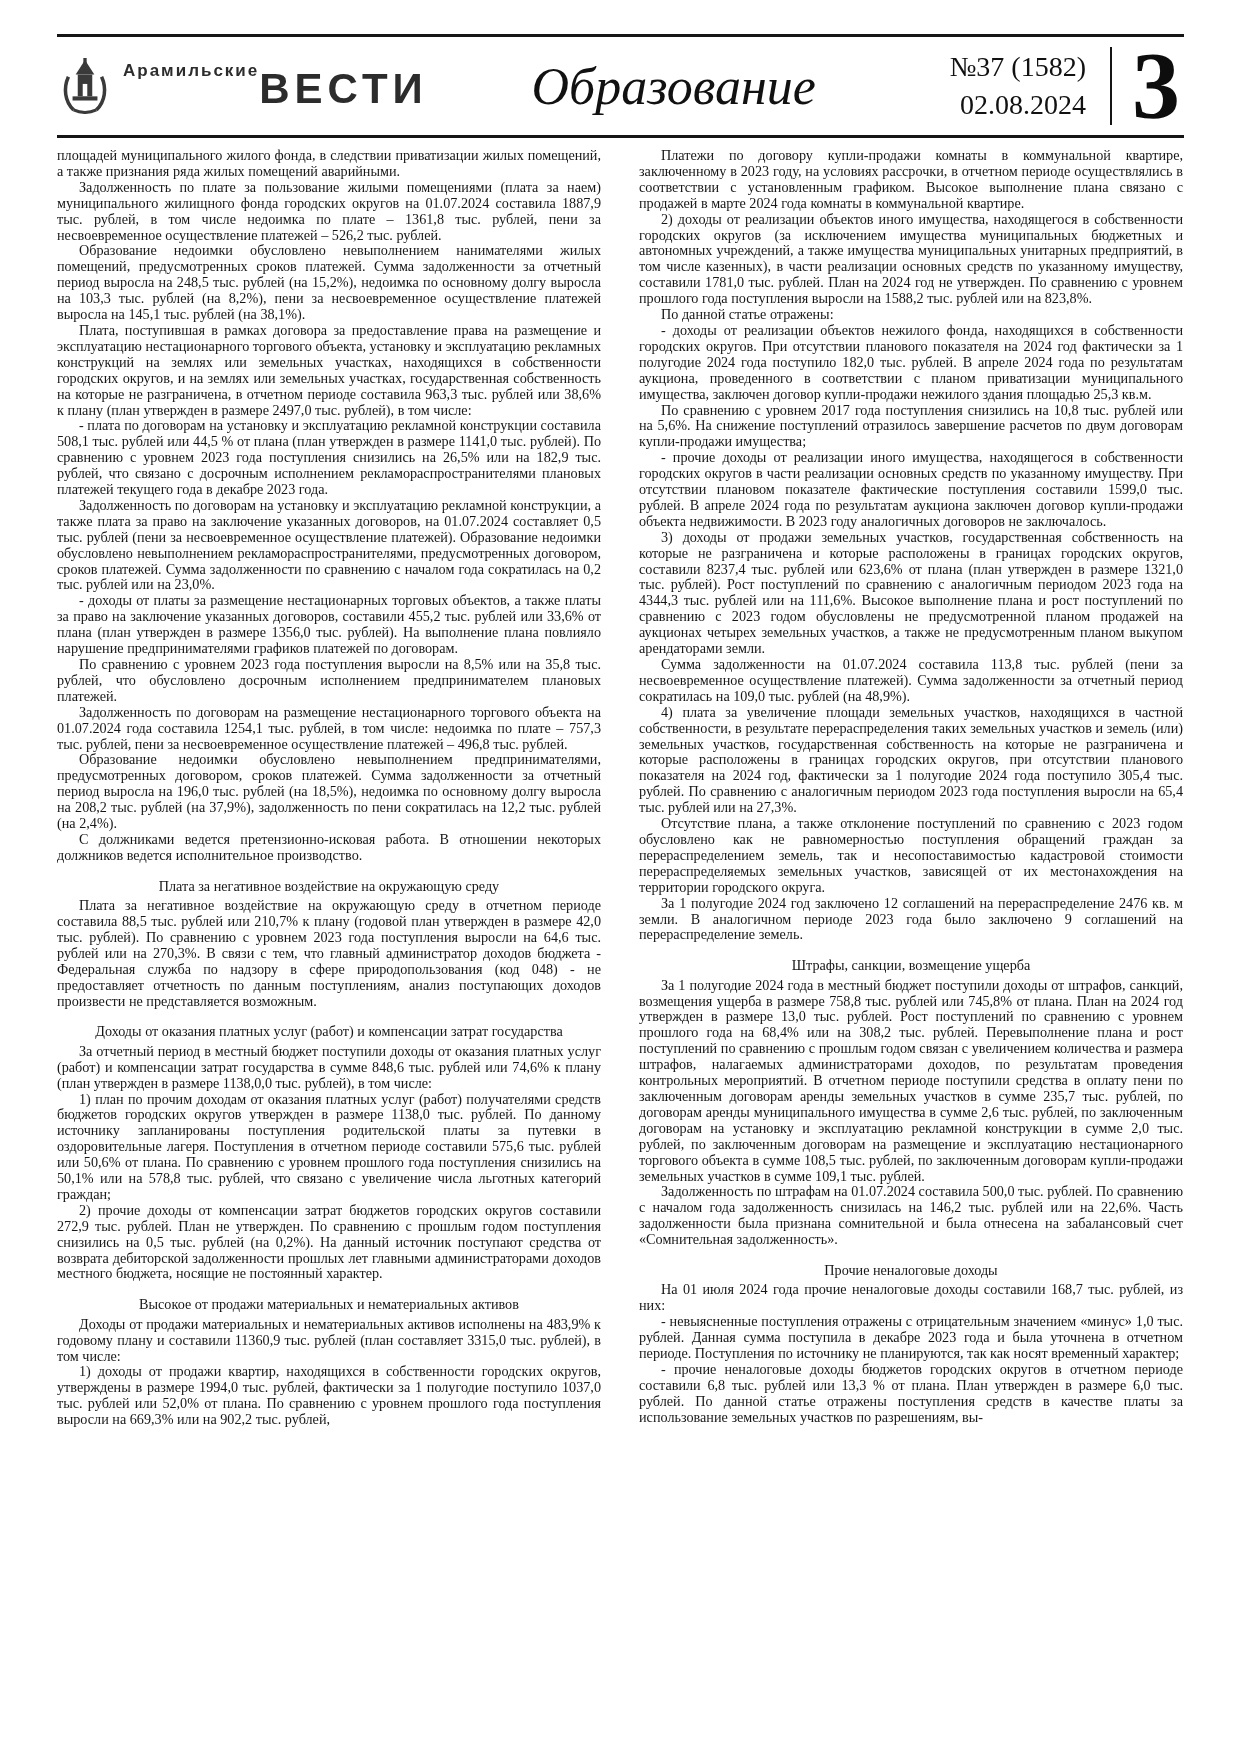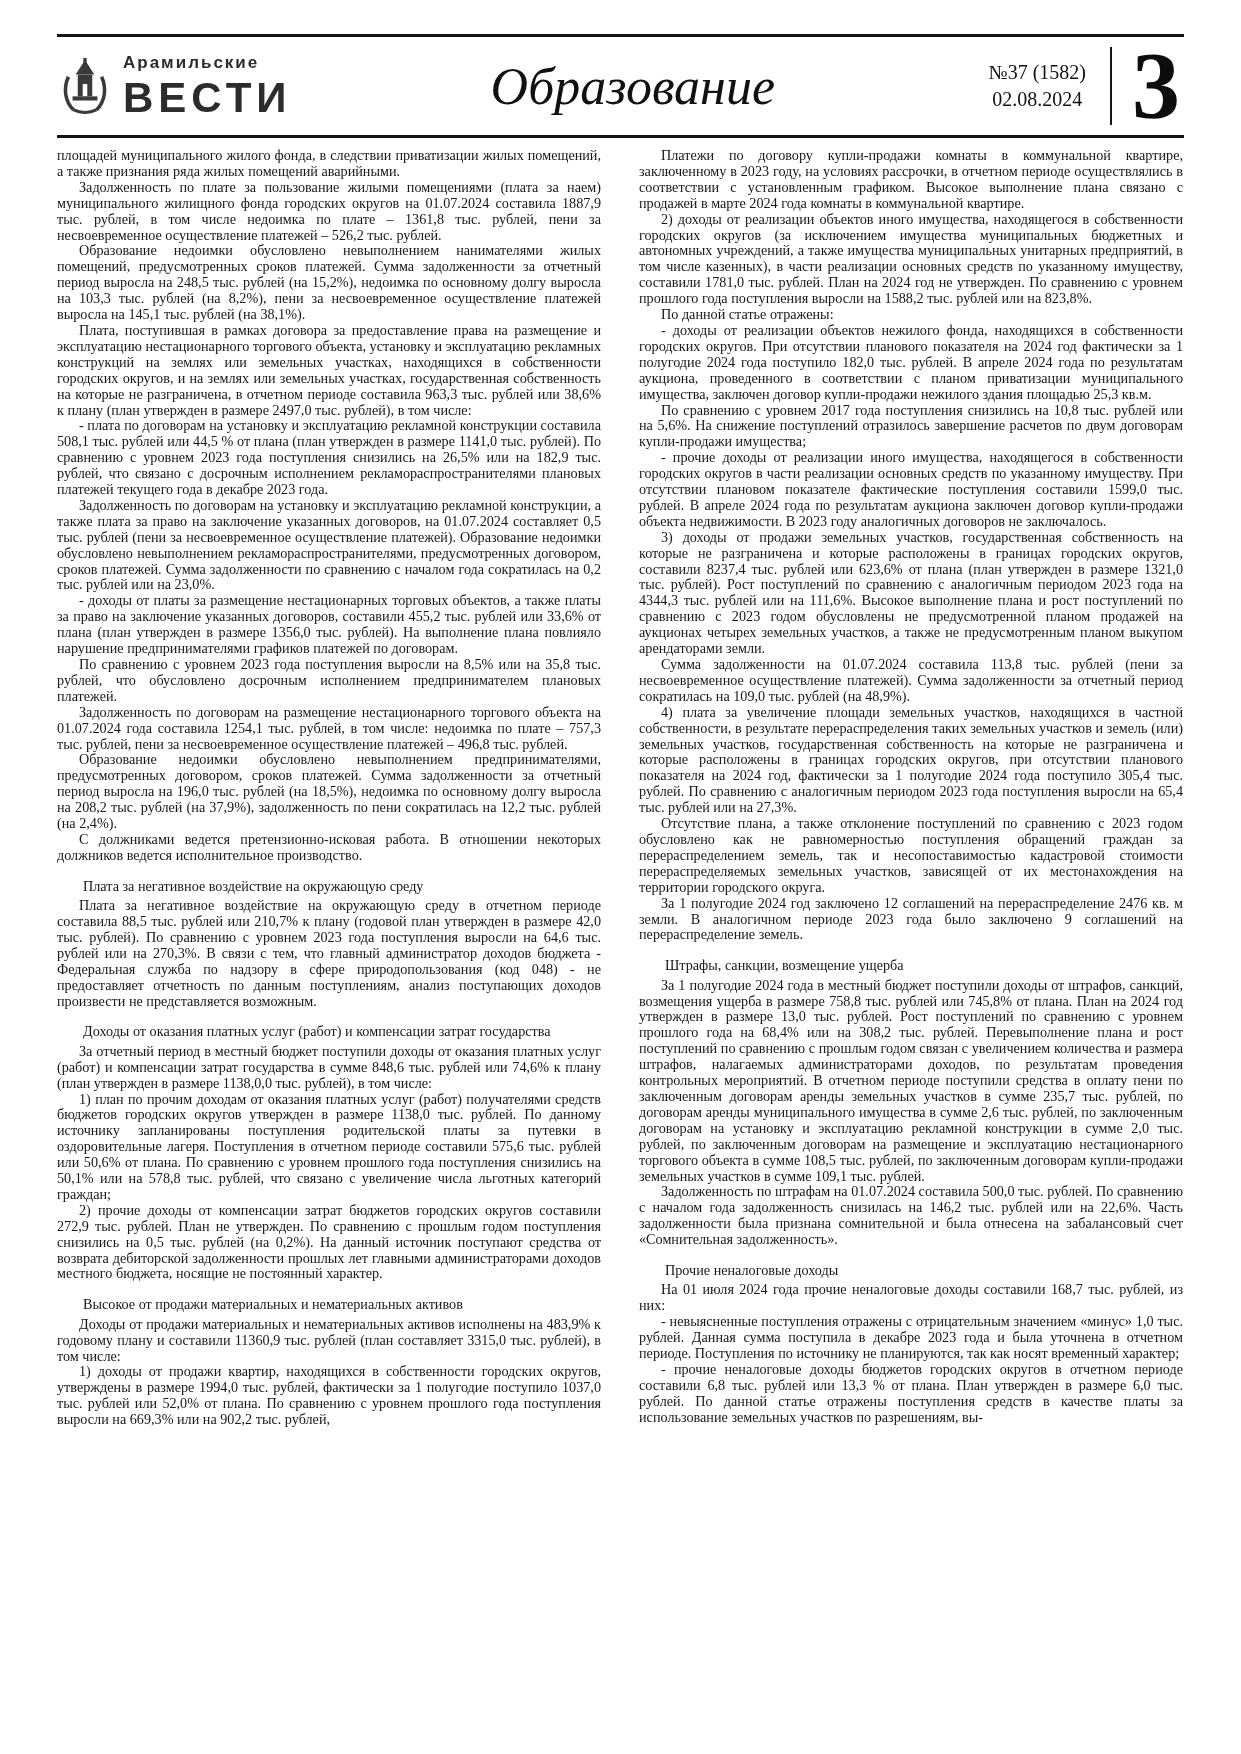--- a/index.html
+++ b/index.html
@@ -15,7 +15,7 @@
   }
   .brand{display:flex;align-items:center;gap:10px;min-width:250px;}
   .brand svg{flex:0 0 auto;}
-  .brand-words{display:flex;flex-direction:column;line-height:1;}
+  .brand-words{display:flex;flex-direction:row;line-height:1;}
   .brand-top{
     font-family:"Liberation Sans","DejaVu Sans",sans-serif;
     font-size:17px;letter-spacing:2px;color:#2c2c2c;font-weight:bold;

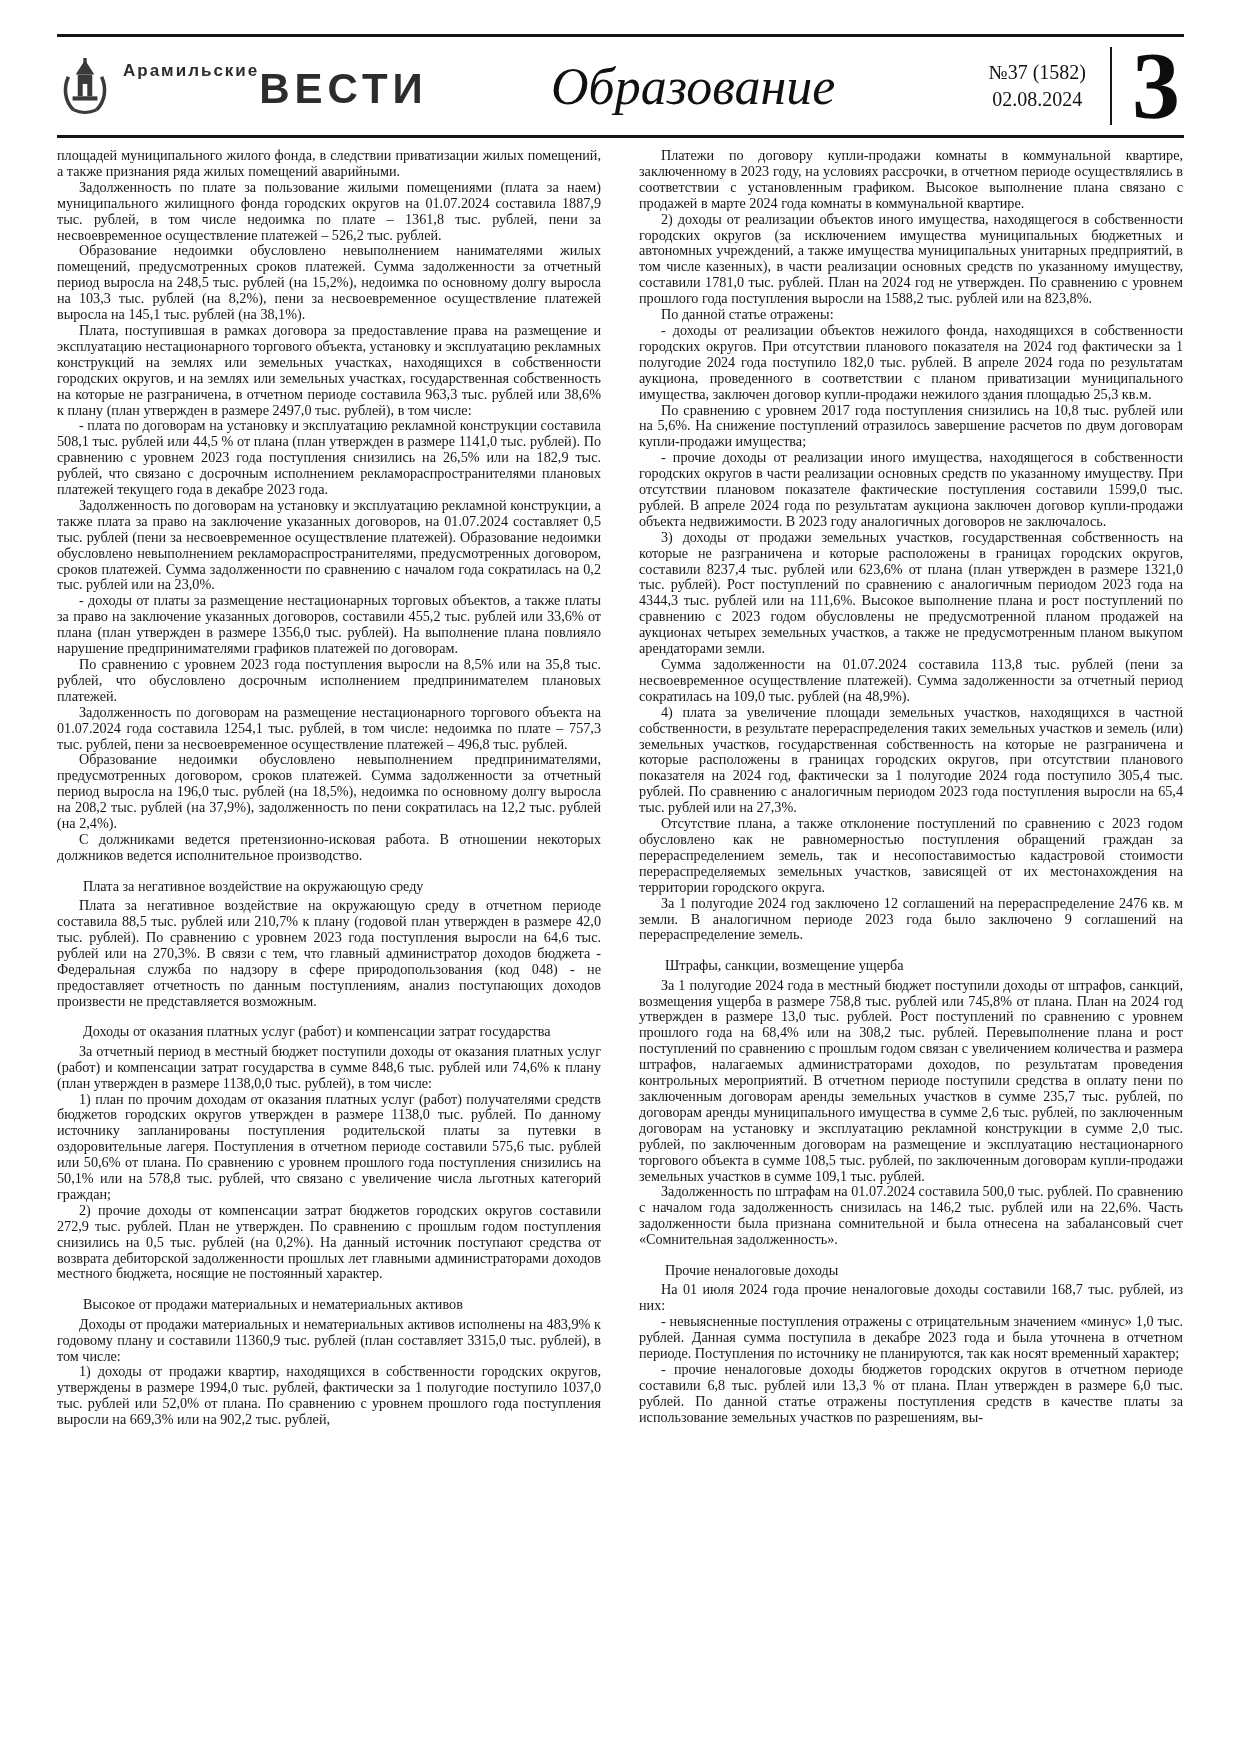--- a/index.html
+++ b/index.html
@@ -29,7 +29,7 @@
     font-family:"Liberation Serif","DejaVu Serif",serif;padding-right:30px;
   }
   .issue{
-    text-align:center;font-size:20px;line-height:1.35;color:#111;white-space:nowrap;
+    text-align:right;font-size:28px;line-height:1.35;color:#111;white-space:nowrap;
   }
   .vdiv{width:2px;background:#151515;height:78px;margin:0 20px 0 24px;}
   .pagenum{

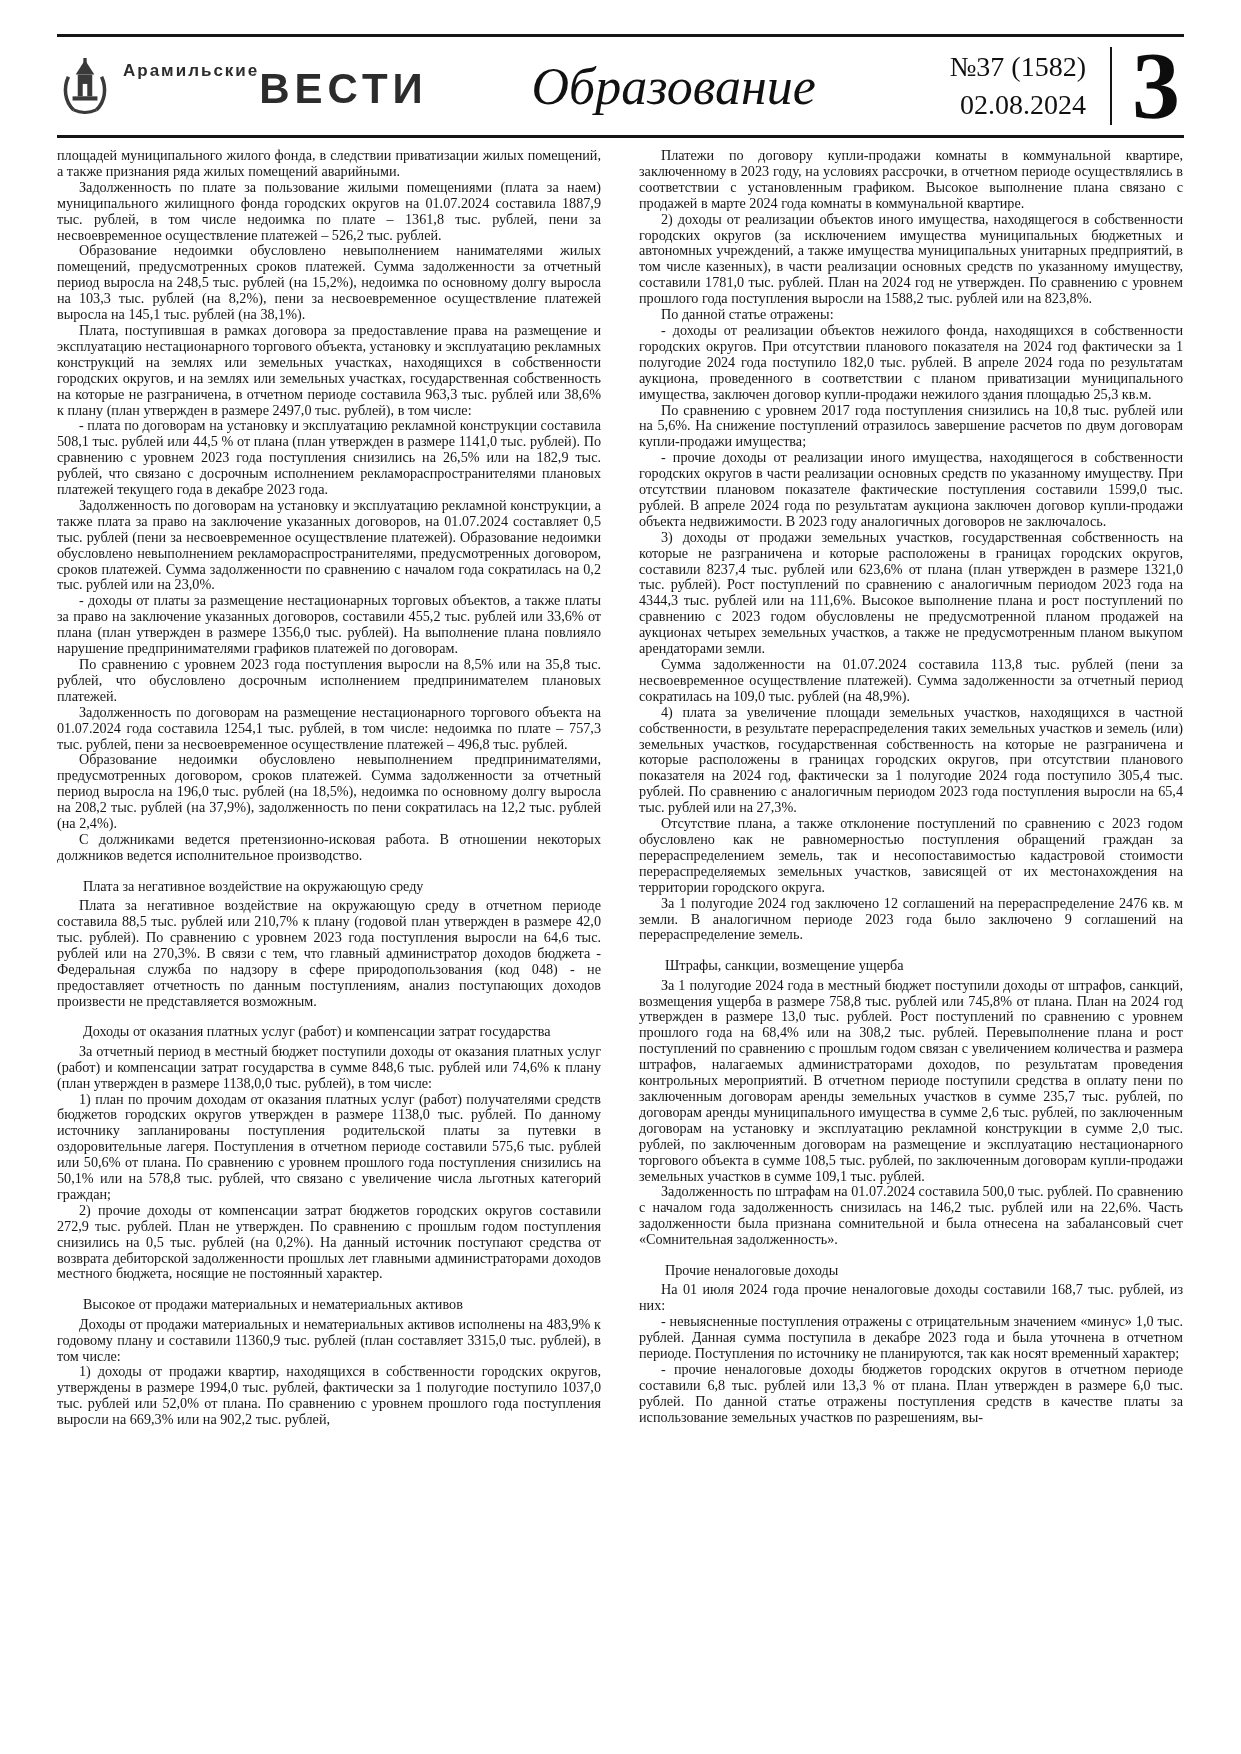--- a/index.html
+++ b/index.html
@@ -49,7 +49,7 @@
   .col p.noindent{text-indent:0;}
   .col h3{
     margin:14px 26px 4px;font-size:14.2px;line-height:1.15;font-weight:normal;
-    text-align:left;
+    text-align:center;
   }
 </style>
 </head>

